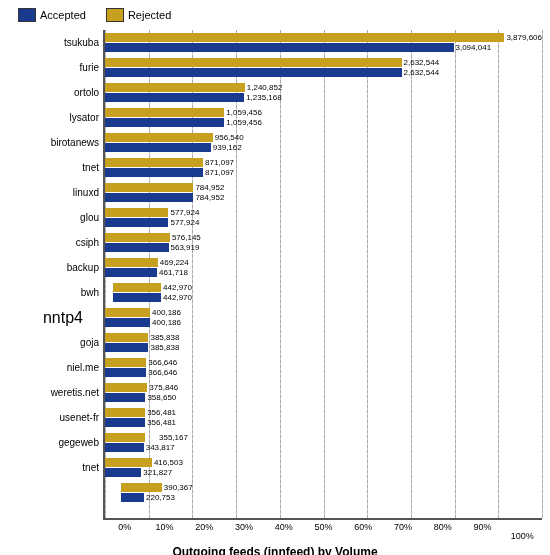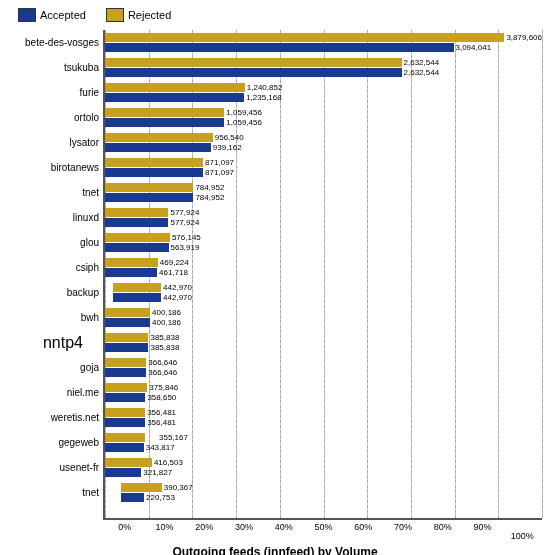--- a/index.html
+++ b/index.html
@@ -31,7 +31,6 @@
   <div style="display:flex; flex-direction:row; width:100%; height:490px;">
 
     <div class="y-labels" id="y-labels-container" style="width:95px; flex-shrink:0; display:flex; flex-direction:column;">
-    <div style="height: 25px; display: flex; align-items: center; justify-content: flex-end; padding-right: 4px; font-size: 10px;">bete-des-vosges</div>
         <div style="height: 25px; display: flex; align-items: center; justify-content: flex-end; padding-right: 4px; font-size: 10px;">tsukuba</div>
         <div style="height: 25px; display: flex; align-items: center; justify-content: flex-end; padding-right: 4px; font-size: 10px;">furie</div>
         <div style="height: 25px; display: flex; align-items: center; justify-content: flex-end; padding-right: 4px; font-size: 10px;">ortolo</div>

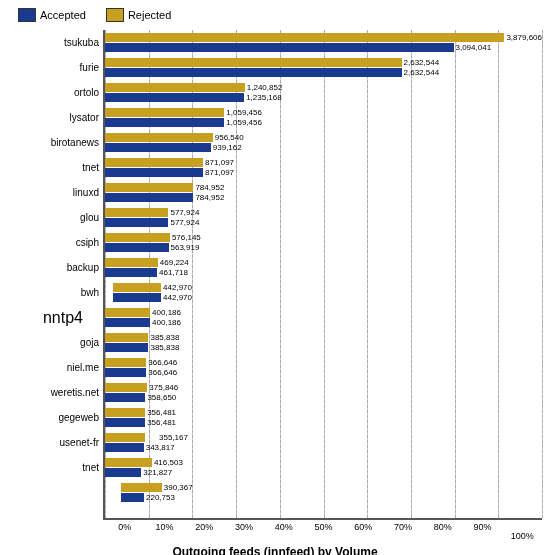--- a/index.html
+++ b/index.html
@@ -46,8 +46,8 @@
         <div style="height: 25px; display: flex; align-items: center; justify-content: flex-end; padding-right: 4px; font-size: 10px;">goja</div>
         <div style="height: 25px; display: flex; align-items: center; justify-content: flex-end; padding-right: 4px; font-size: 10px;">niel.me</div>
         <div style="height: 25px; display: flex; align-items: center; justify-content: flex-end; padding-right: 4px; font-size: 10px;">weretis.net</div>
+        <div style="height: 25px; display: flex; align-items: center; justify-content: flex-end; padding-right: 4px; font-size: 10px;">usenet-fr</div>
         <div style="height: 25px; display: flex; align-items: center; justify-content: flex-end; padding-right: 4px; font-size: 10px;">gegeweb</div>
-        <div style="height: 25px; display: flex; align-items: center; justify-content: flex-end; padding-right: 4px; font-size: 10px;">usenet-fr</div>
         <div style="height: 25px; display: flex; align-items: center; justify-content: flex-end; padding-right: 4px; font-size: 10px;">tnet</div>
       </div>
 

